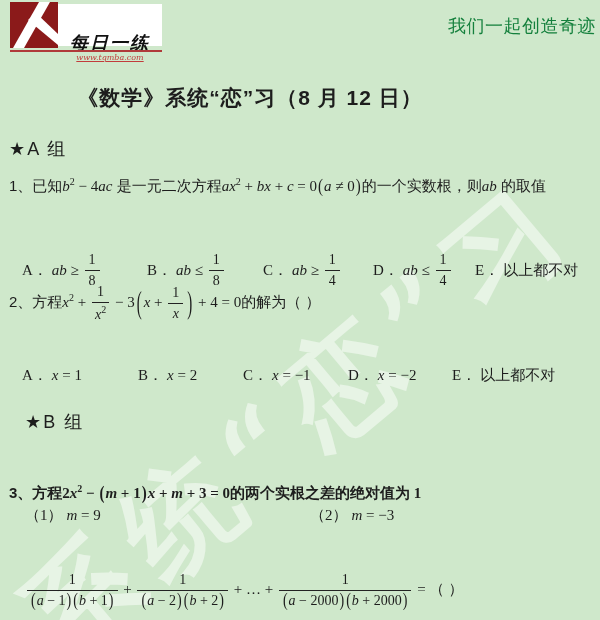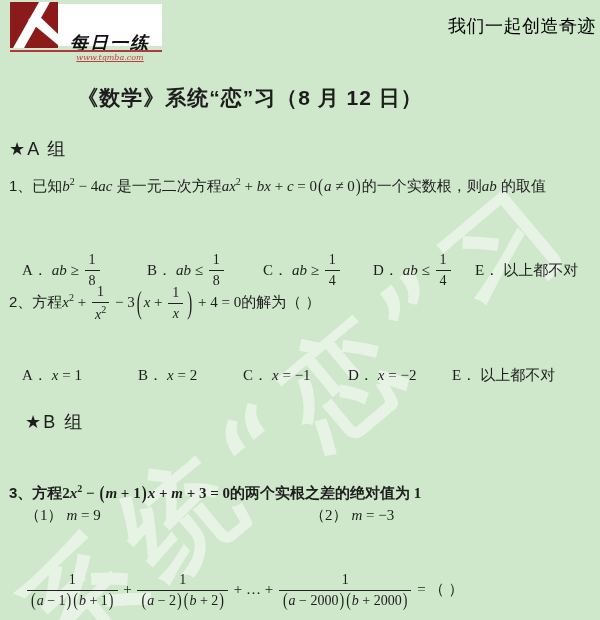--- a/index.html
+++ b/index.html
@@ -18,7 +18,7 @@
               font-size:18px;line-height:20px;letter-spacing:2px;color:#111;margin-top:44px;}
   #logo-site{font-family:"DejaVu Serif",serif;font-style:italic;font-size:8px;line-height:9px;color:#c23b3b;text-decoration:underline;}
   #logo-rule{position:absolute;left:10px;top:50px;width:152px;height:2px;background:#b03a3a;z-index:2;}
-  #slogan{position:absolute;left:448px;top:14px;font-size:18px;letter-spacing:0.5px;color:#000000;z-index:2;}
+  #slogan{position:absolute;left:448px;top:14px;font-size:18px;letter-spacing:0.5px;color:#15803d;z-index:2;}
   
   #title{position:absolute;left:0;top:84px;width:500px;margin:0;text-align:center;
          font-size:21px;font-weight:bold;letter-spacing:1px;z-index:2;}

